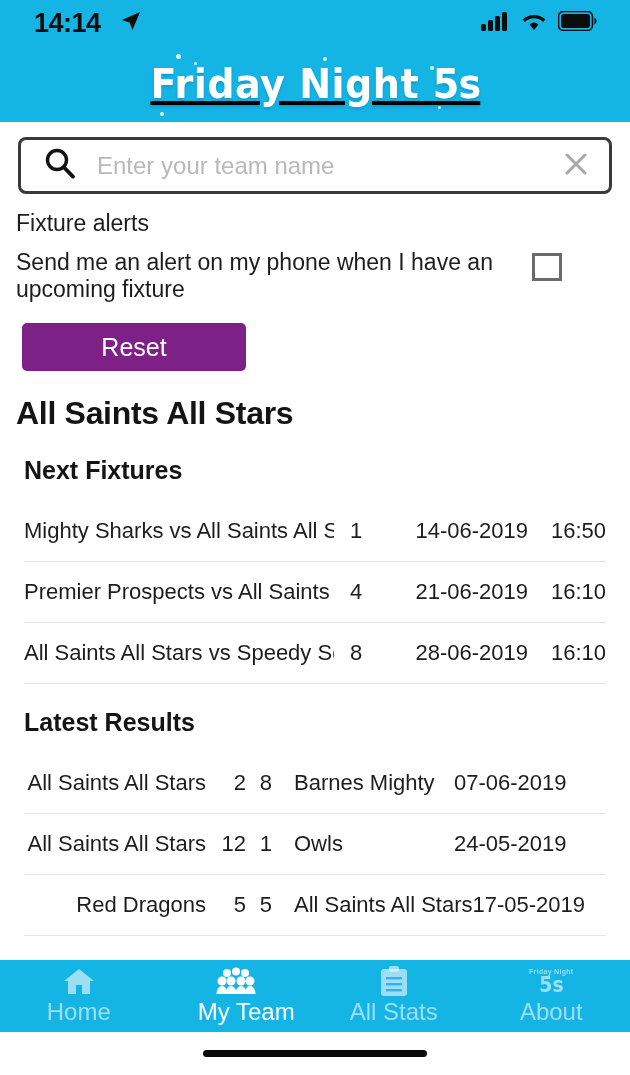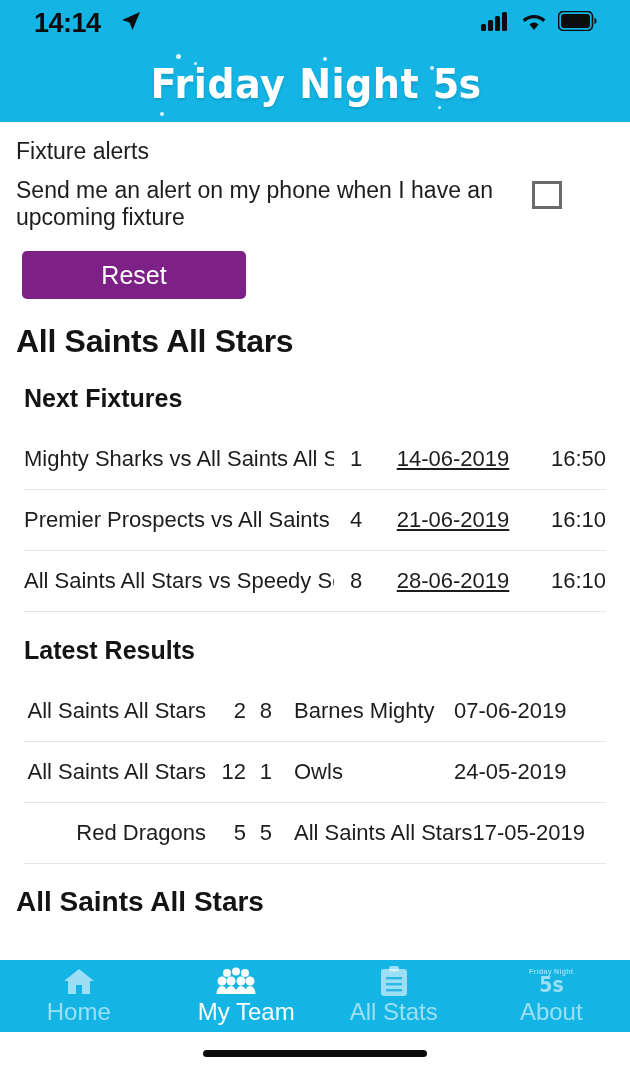--- a/index.html
+++ b/index.html
@@ -61,7 +61,7 @@
     align-items: center;
     justify-content: center;
   }
-  .logo-wrap { position: relative; }
+  .logo-wrap { position: relative; text-decoration: underline; }
   .logo-text {
     font-family: "DejaVu Sans", sans-serif;
     font-size: 41px;

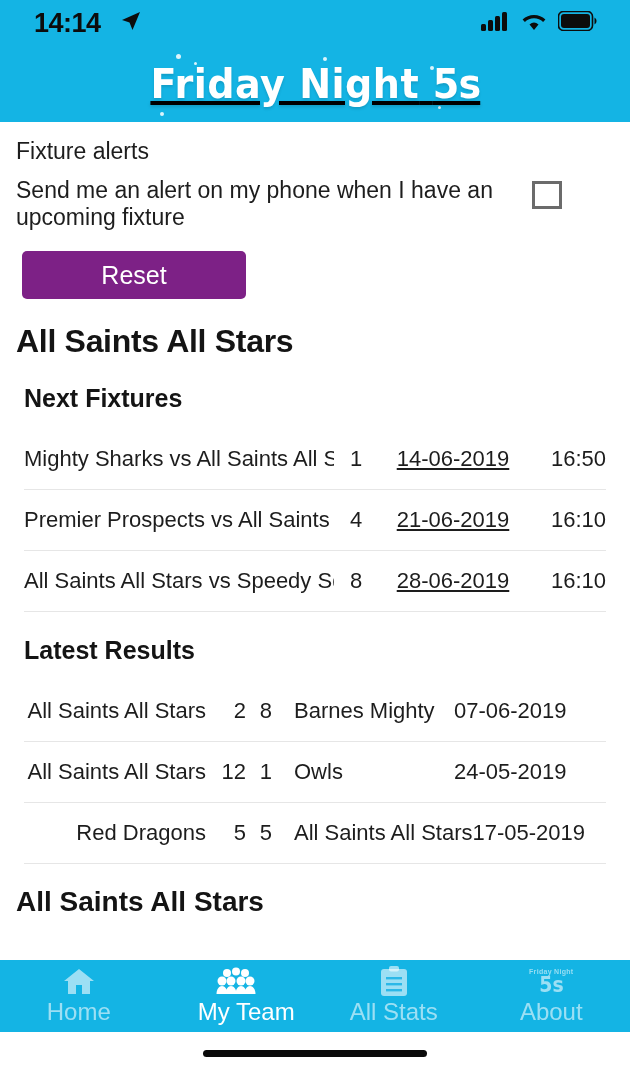--- a/index.html
+++ b/index.html
@@ -334,6 +334,21 @@
   <div class="content">
 
     
+    <div class="search-box">
+      <span class="search-icon">
+        <svg width="34" height="34" viewBox="0 0 34 34">
+          <circle cx="14" cy="13" r="9.5" fill="none" stroke="#111" stroke-width="3.4"></circle>
+          <line x1="20.6" y1="20" x2="30" y2="29.6" stroke="#111" stroke-width="3.8" stroke-linecap="round"></line>
+        </svg>
+      </span>
+      <input class="search-input" type="text" placeholder="Enter your team name" style="">
+      <span class="clear-icon">
+        <svg width="30" height="30" viewBox="0 0 30 30">
+          <line x1="6" y1="6" x2="24" y2="24" stroke="#a8a8a8" stroke-width="3" stroke-linecap="round"></line>
+          <line x1="24" y1="6" x2="6" y2="24" stroke="#a8a8a8" stroke-width="3" stroke-linecap="round"></line>
+        </svg>
+      </span>
+    </div>
 
     
     <div class="alerts-label">Fixture alerts</div>

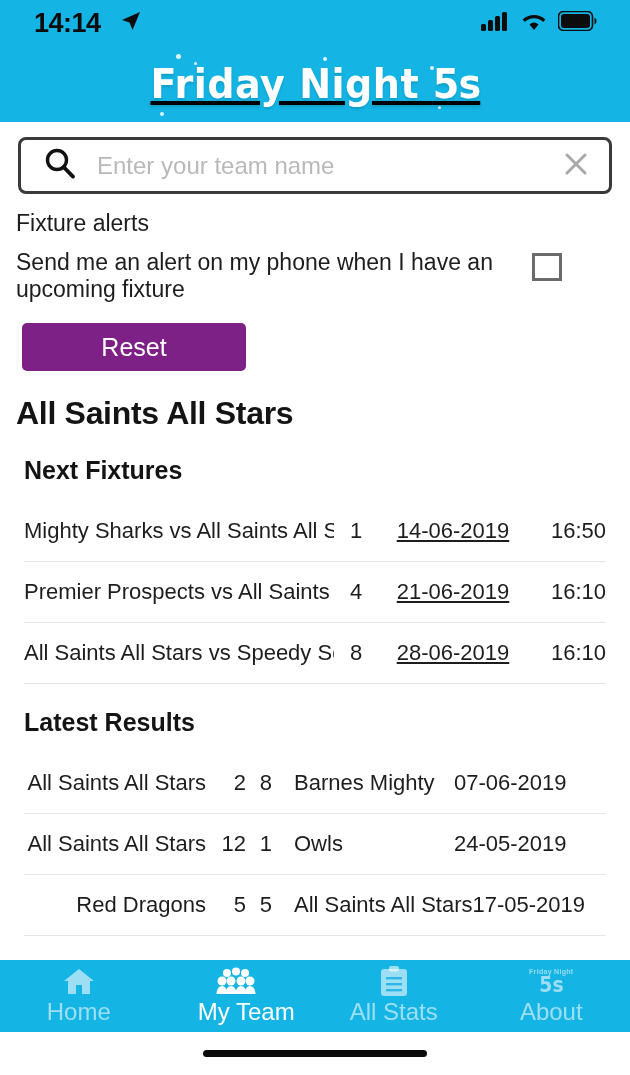--- a/index.html
+++ b/index.html
@@ -192,7 +192,7 @@
     overflow: hidden;
   }
   .fx-pitch  { flex: 0 0 44px; text-align: center; }
-  .fx-date   { flex: 0 0 150px; text-align: center; text-decoration: underline; }
+  .fx-date   { flex: 0 0 150px; text-align: right; }
   .fx-time   { flex: 0 0 78px; text-align: right; }
 
   

